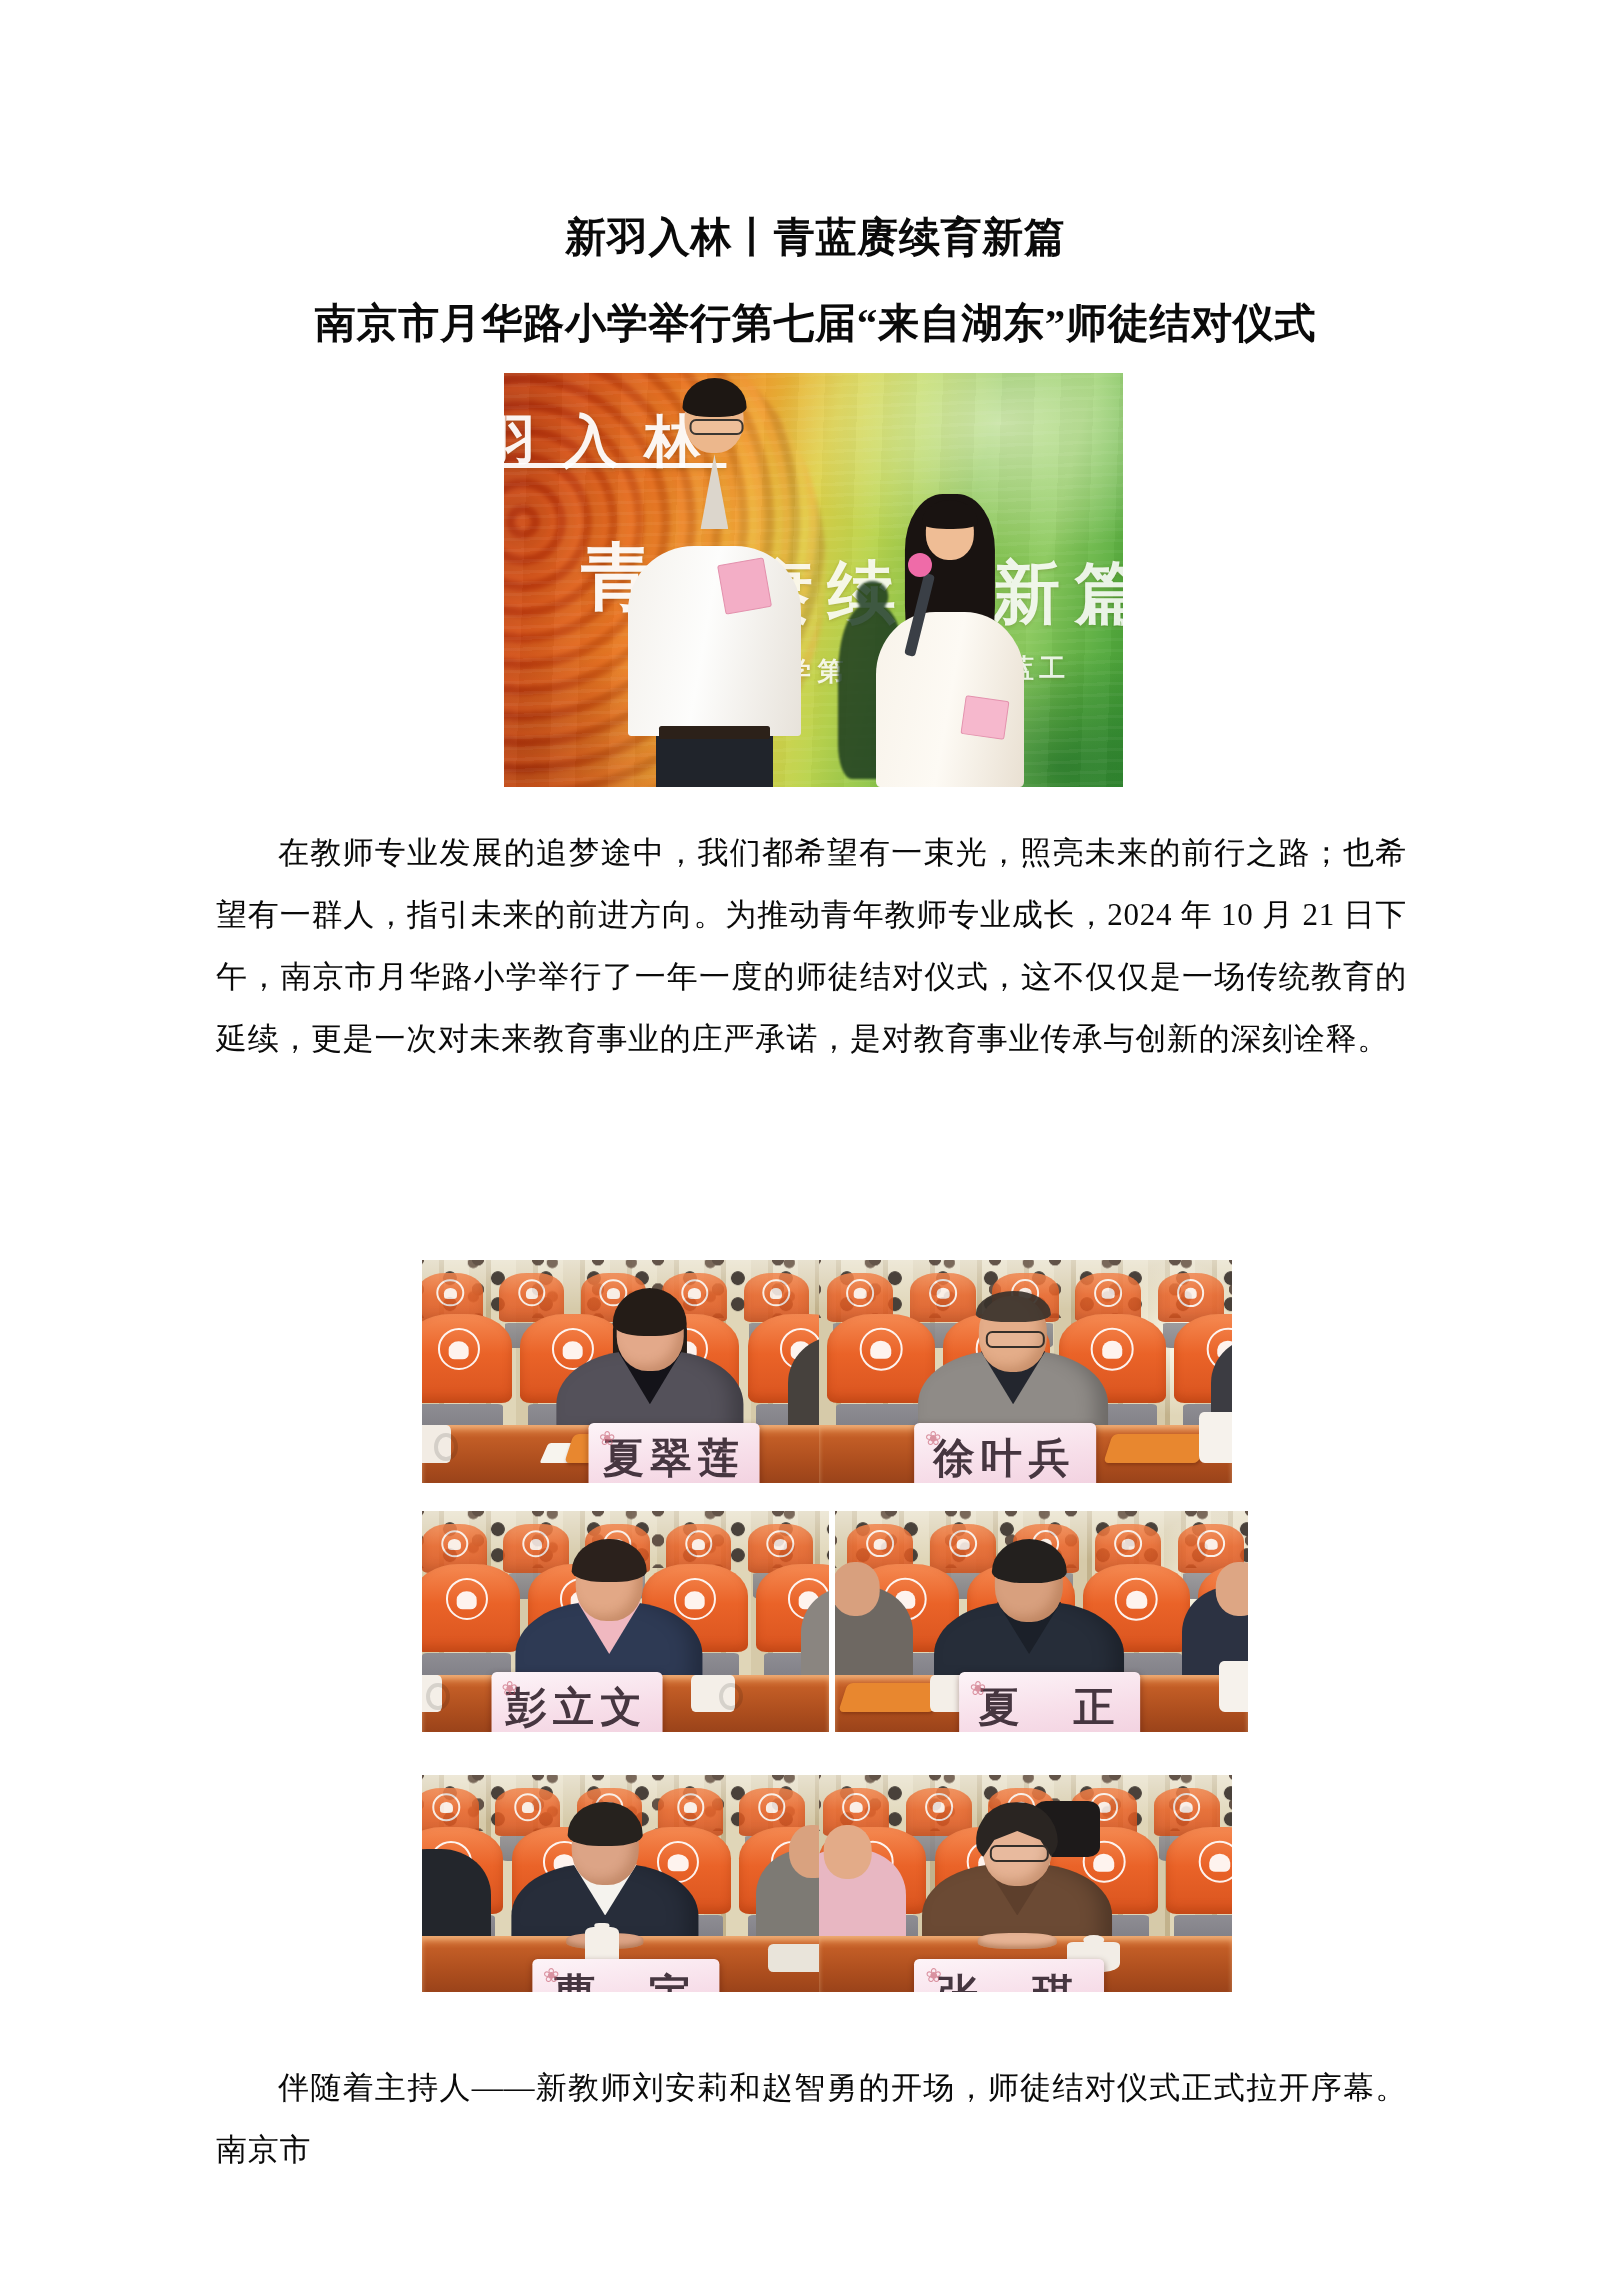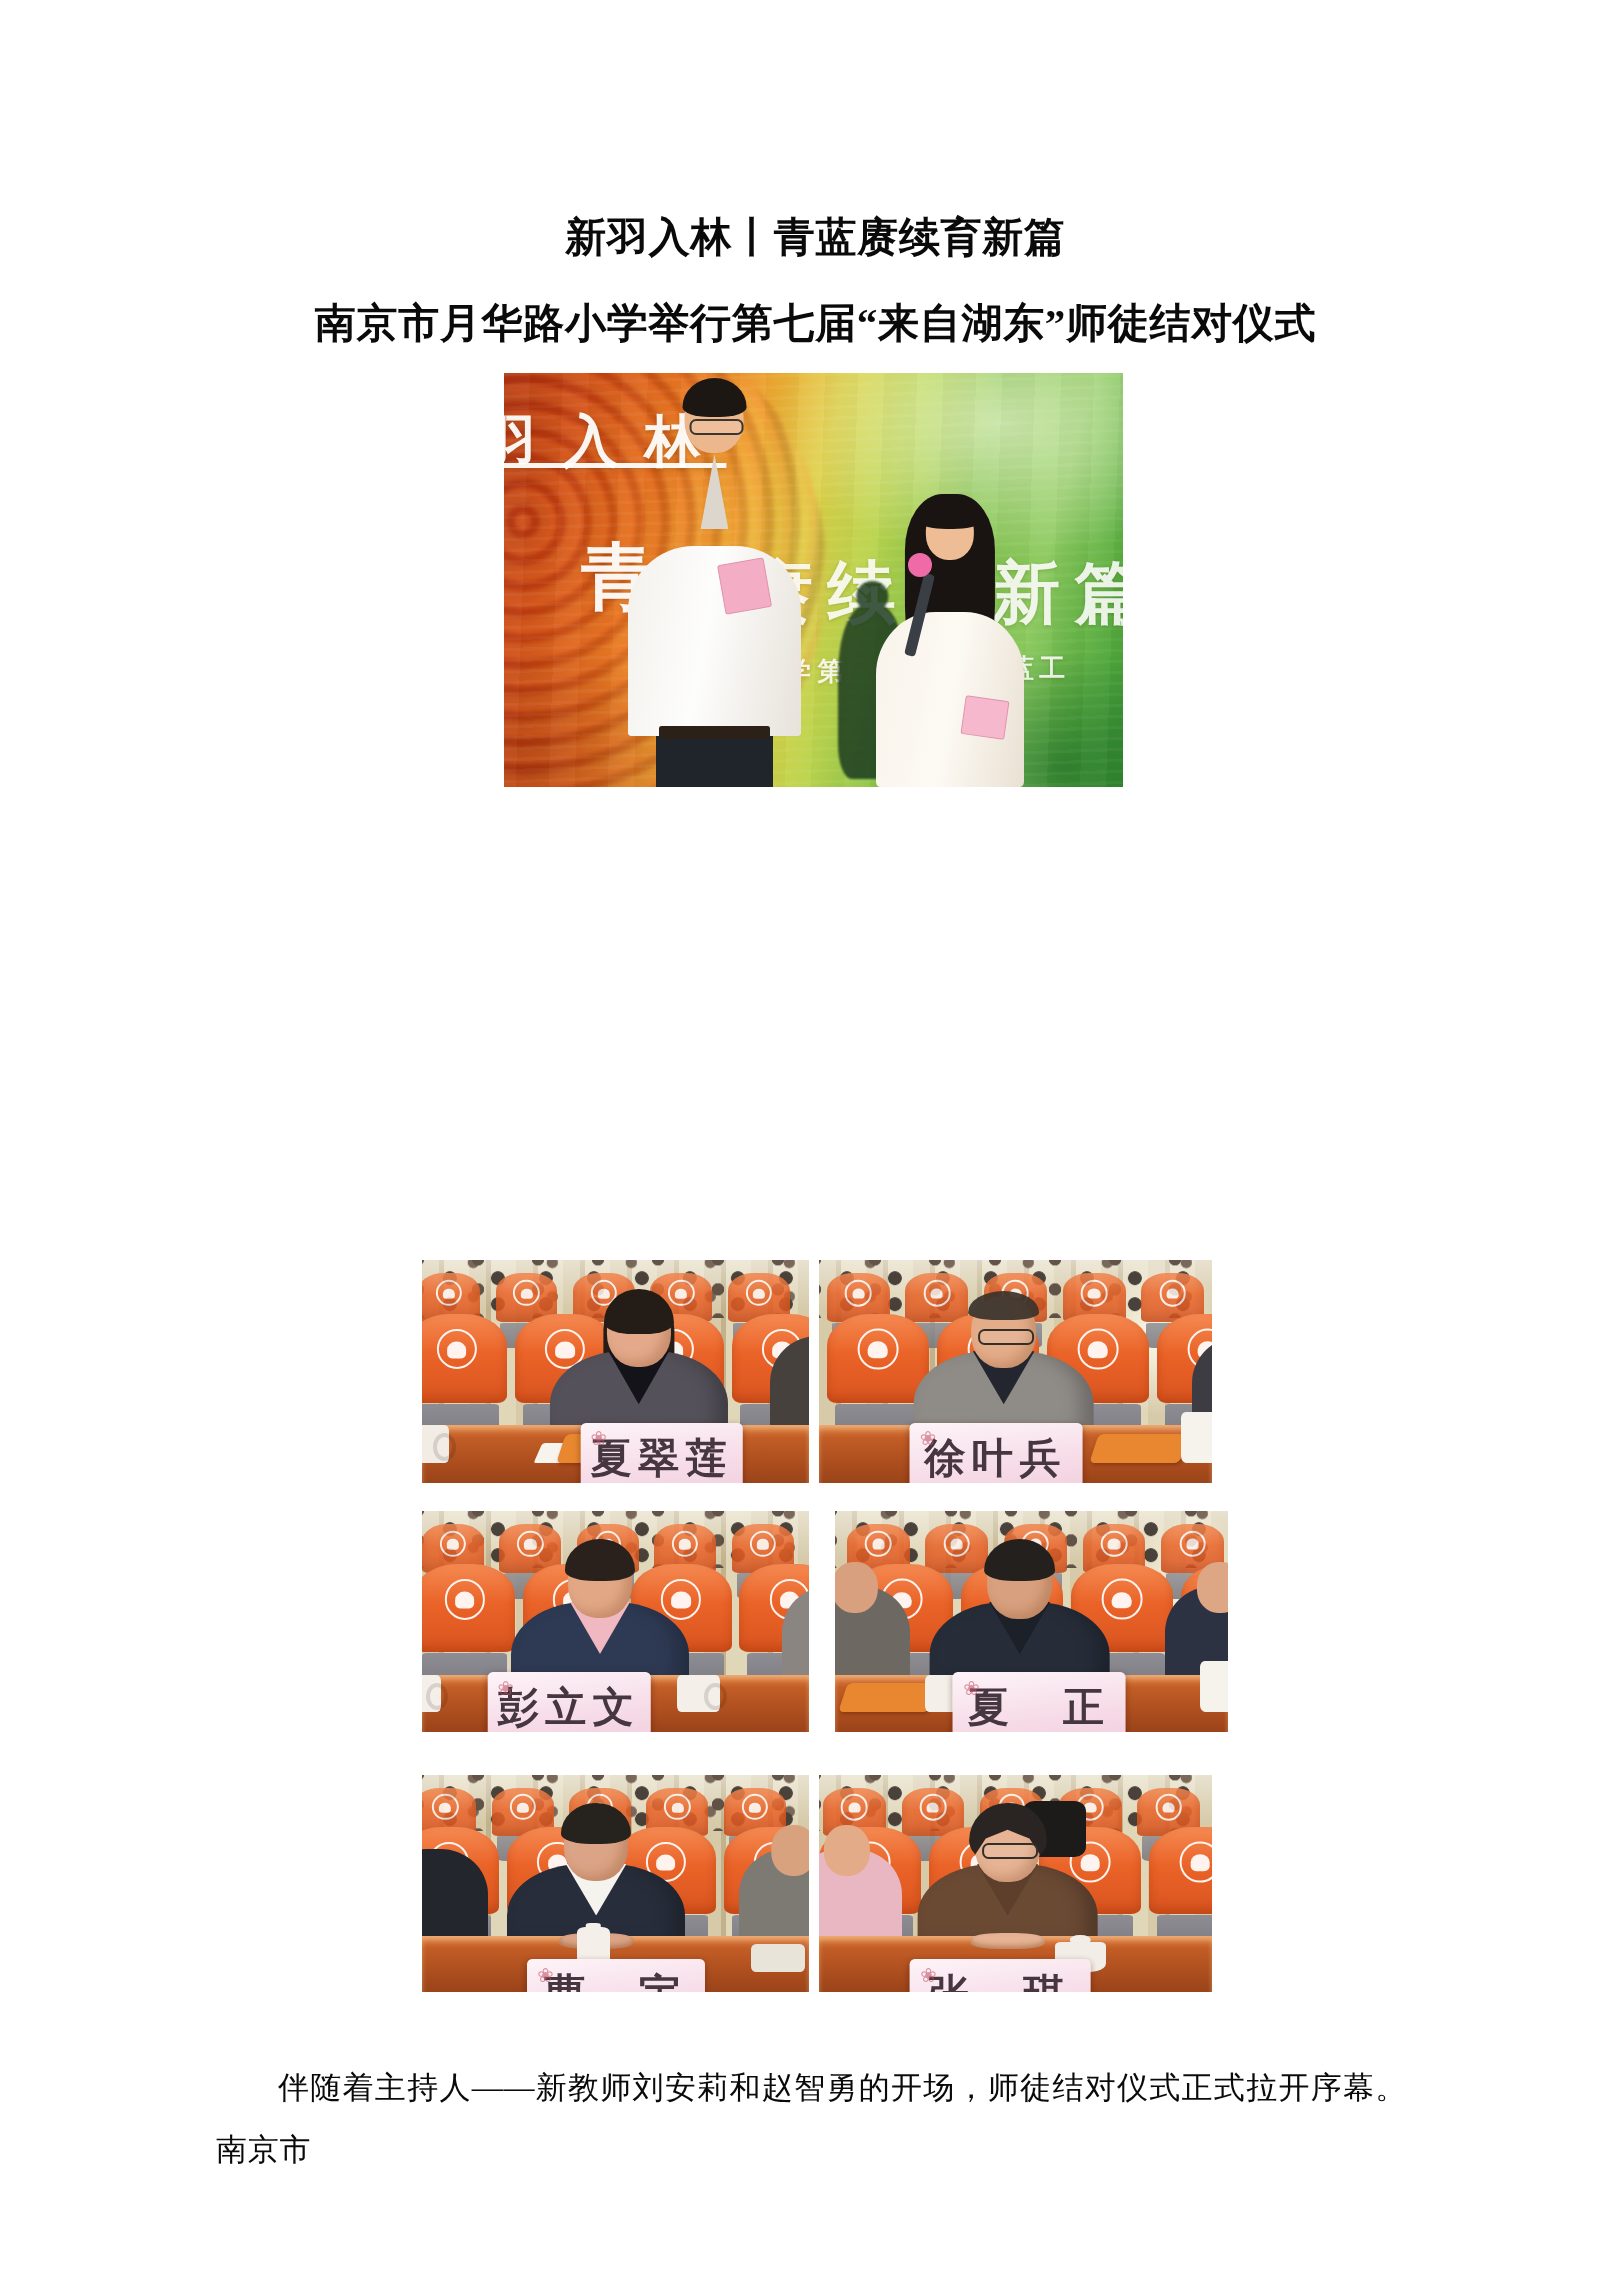--- a/index.html
+++ b/index.html
@@ -142,6 +142,7 @@
     </div>
   </div>
 
+  <p class="para" id="p1">在教师专业发展的追梦途中，我们都希望有一束光，照亮未来的前行之路；也希望有一群人，指引未来的前进方向。为推动青年教师专业成长，2024 年 10 月 21 日下午，南京市月华路小学举行了一年一度的师徒结对仪式，这不仅仅是一场传统教育的延续，更是一次对未来教育事业的庄严承诺，是对教育事业传承与创新的深刻诠释。</p>
 
   <div id="grid">
       <div class="cell" style="left: 422px; top: 1260px; width: 387px; height: 223px;">

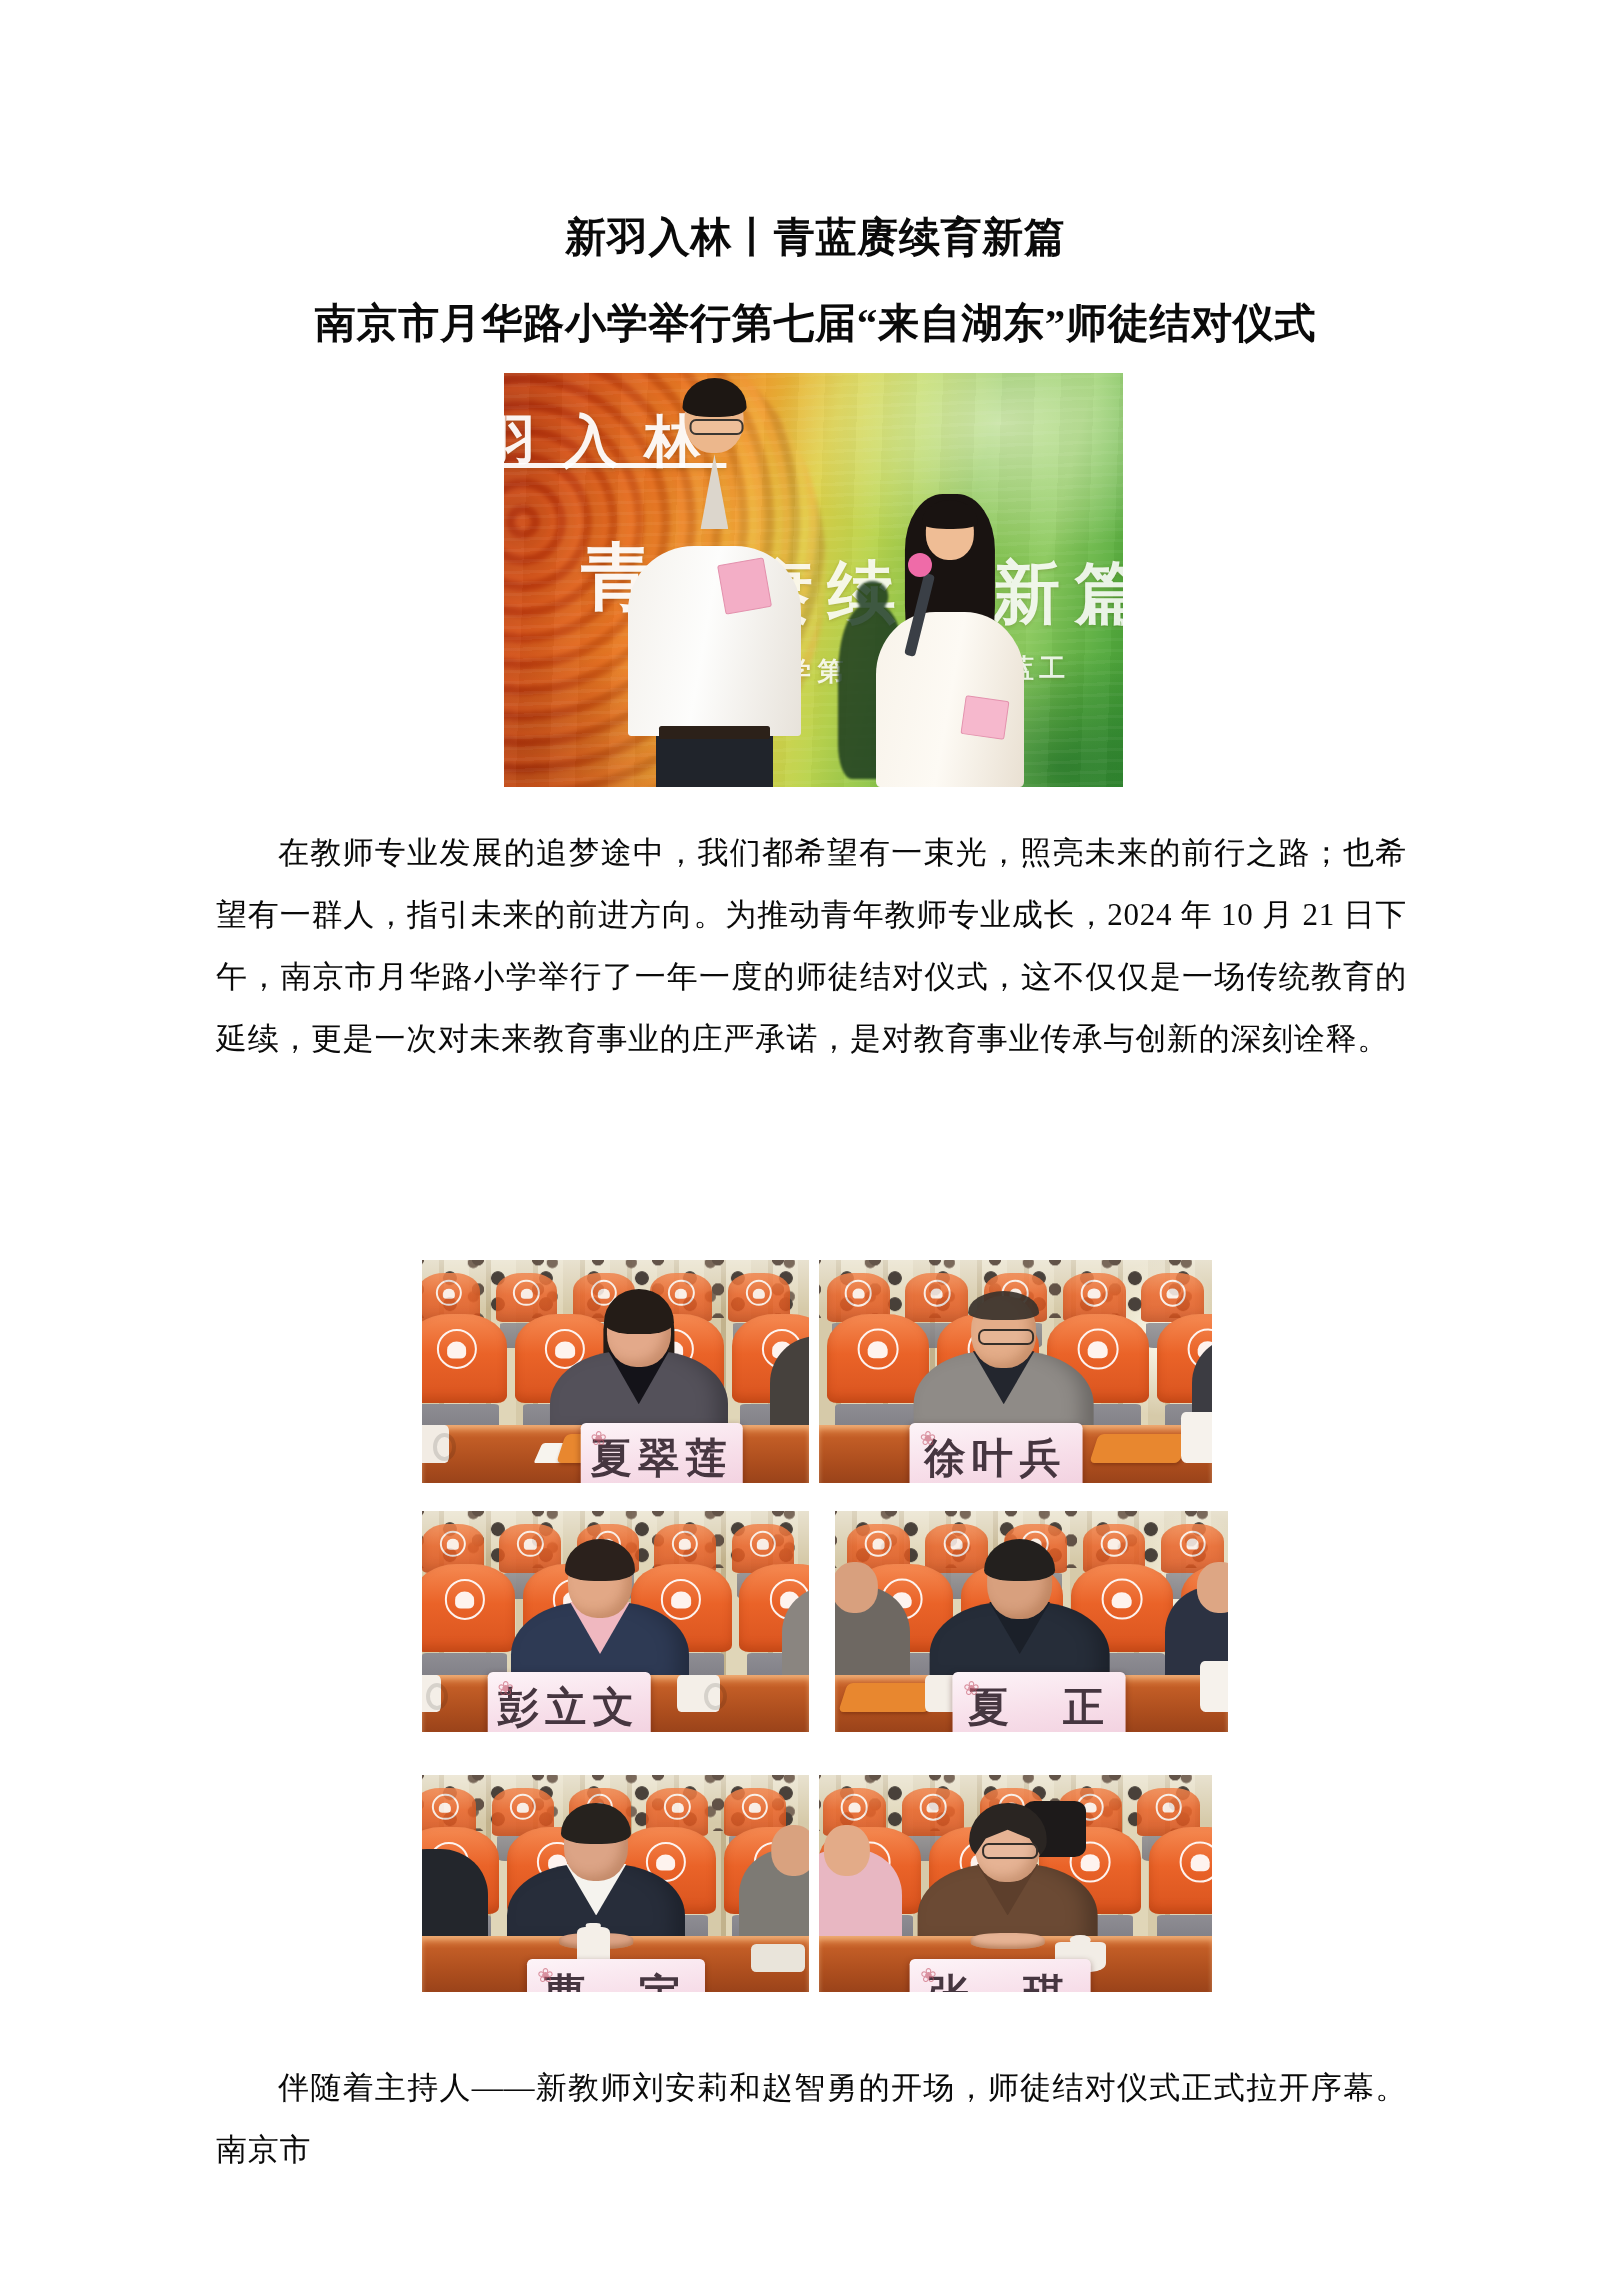--- a/index.html
+++ b/index.html
@@ -53,7 +53,7 @@
   .swoman .wcard{position:absolute;left:58%;bottom:18%;width:26%;height:13%;background:#f6b8cd;border:1.3px solid #e391ad;transform:rotate(8deg);border-radius:2.6px;}
 
   
-  .cell{position:absolute;overflow:hidden;background:#cfc2a2;}
+  .cell{position:absolute;overflow:hidden;background:#cfc2a2;padding-left:20px;}
   .wall{position:absolute;inset:0;background:
      linear-gradient(180deg, rgba(255,255,255,.45), rgba(255,255,255,0) 22%),
      repeating-linear-gradient(90deg,#d6caa9 0 17px,#c2b28c 17px 22px,#e0d6b8 22px 47px);}

